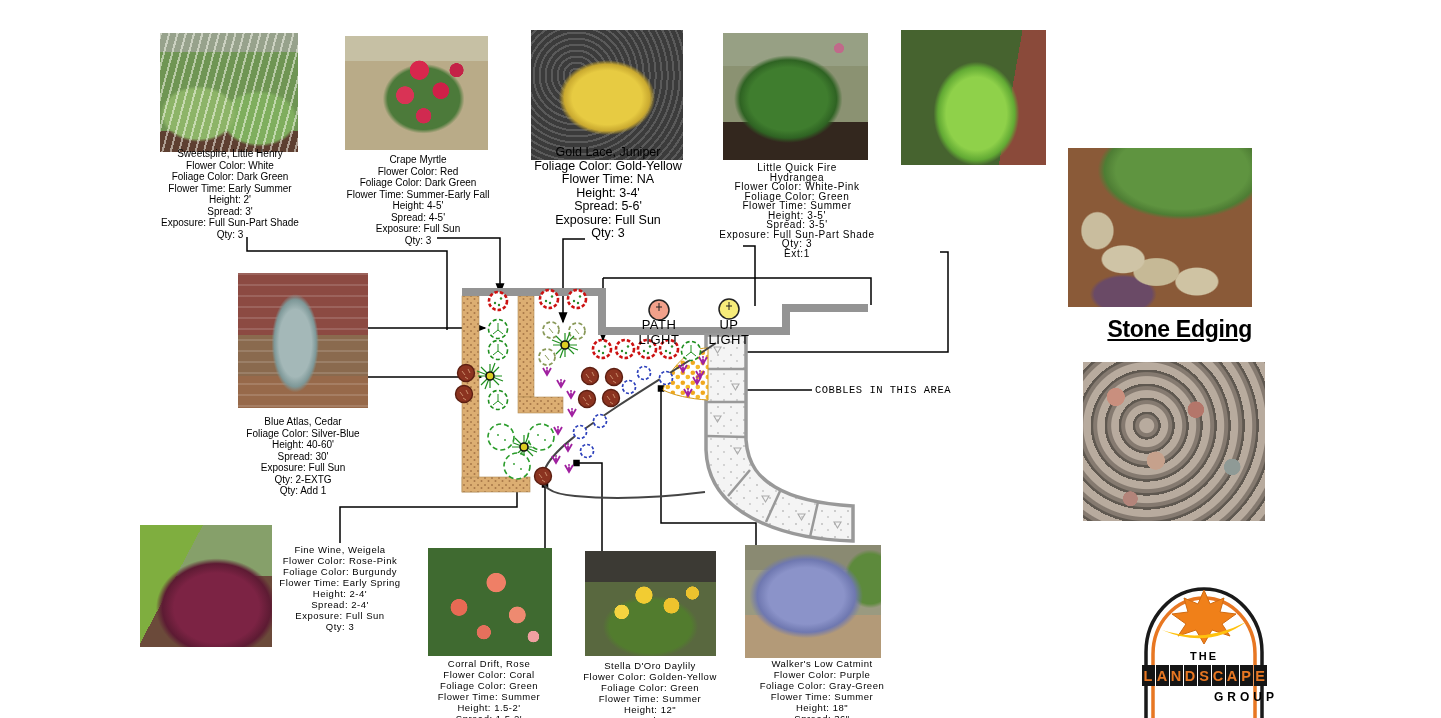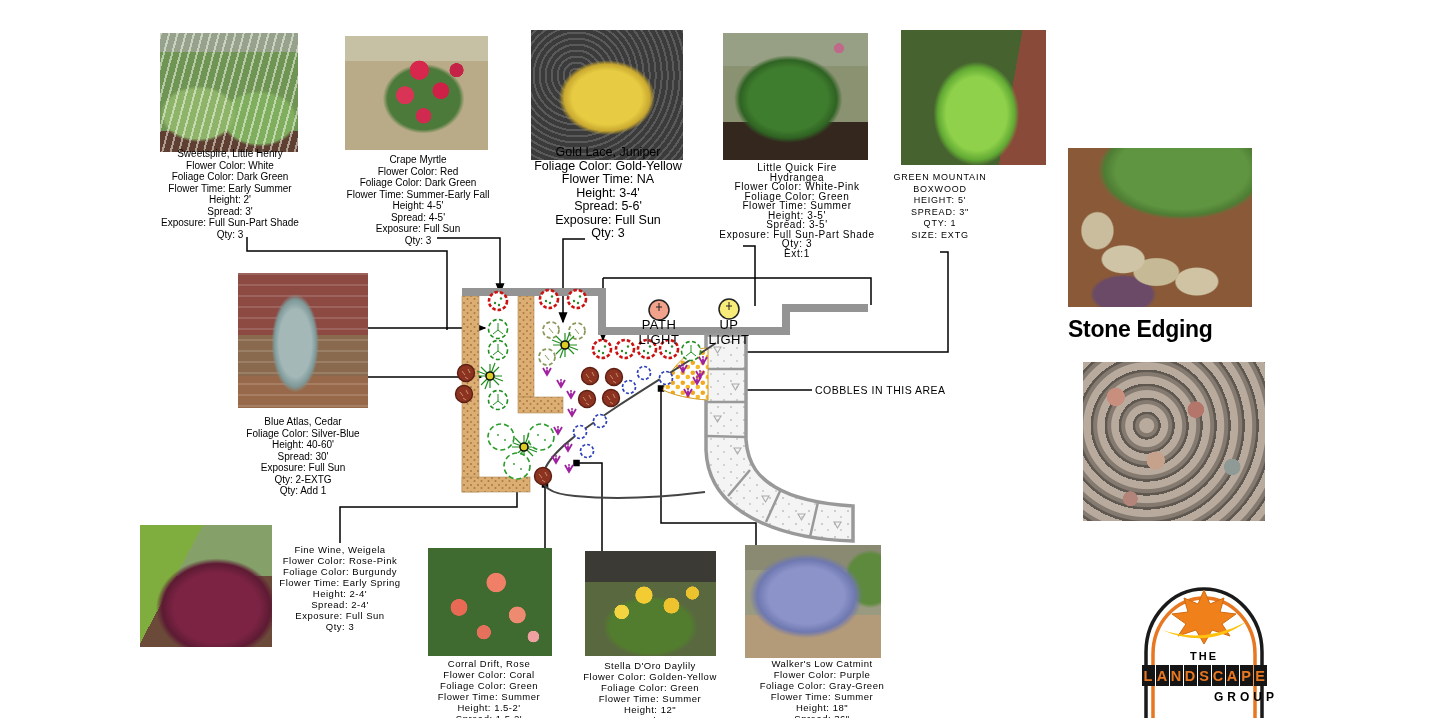--- a/index.html
+++ b/index.html
@@ -324,14 +324,6 @@
       <div>Ext:1</div>
   </div>
 
-  <div class="plabel lbl-caps" style="left:870px;top:172px;width:140px;">
-    <div>GREEN MOUNTAIN</div>
-      <div>BOXWOOD</div>
-    <div>HEIGHT: 5'</div>
-      <div>SPREAD: 3"</div>
-    <div>QTY: 1</div>
-      <div>SIZE: EXTG</div>
-  </div>
 
   <div class="plabel" style="left:223px;top:416px;width:160px;">
     <div>Blue Atlas, Cedar</div>

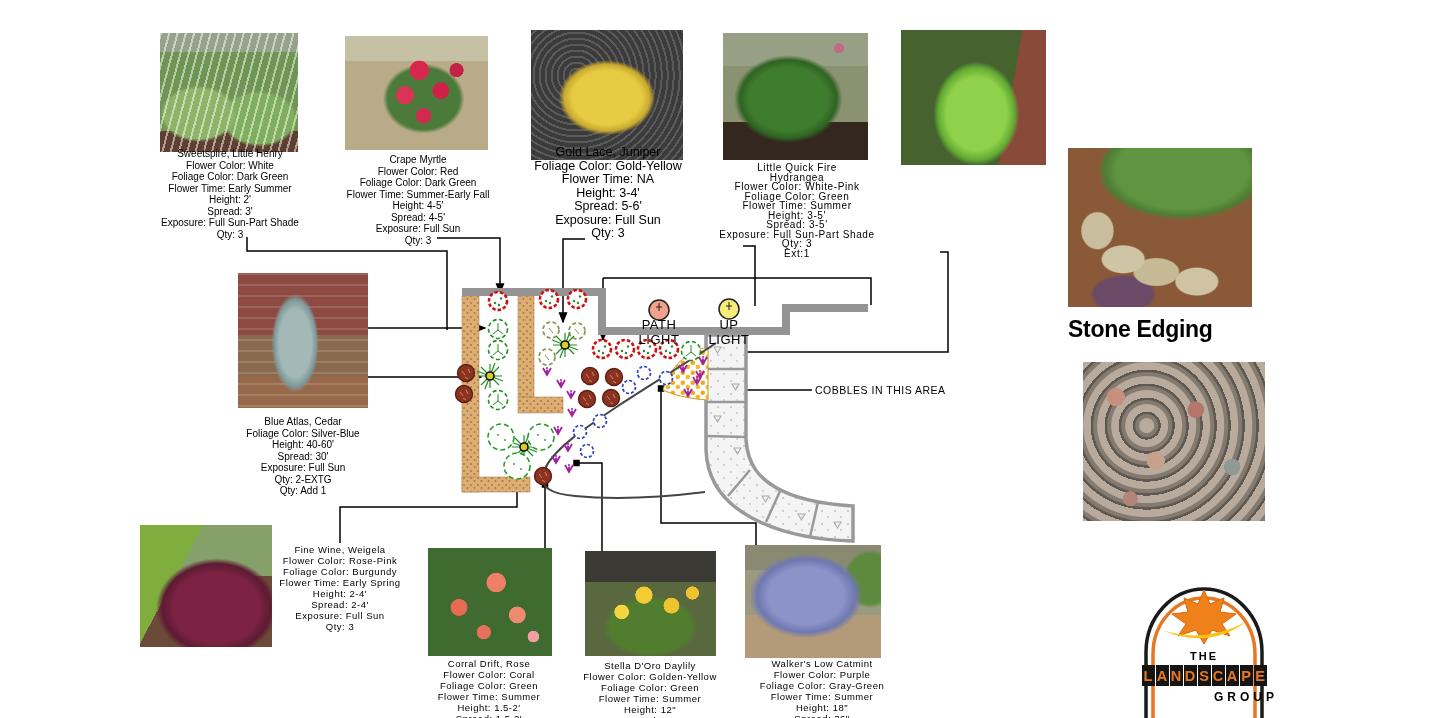--- a/index.html
+++ b/index.html
@@ -13,7 +13,7 @@
   .lbl-sp{font-size:10px;line-height:9.5px;letter-spacing:.6px;}
   .lbl-caps{font-size:9px;line-height:11.5px;letter-spacing:.8px;}
   .lbl-bot{font-size:9.5px;line-height:11px;letter-spacing:.5px;}
-  .caption{position:absolute;z-index:3;text-align:left;font-size:23px;font-weight:bold;letter-spacing:-0.3px;}
+  .caption{position:absolute;z-index:3;text-align:right;font-size:23px;font-weight:bold;letter-spacing:-0.3px;text-decoration:underline;}
   .planlabel{position:absolute;z-index:3;font-size:13px;letter-spacing:.5px;text-align:center;}
   .cobbles-label{position:absolute;z-index:3;font-size:10.5px;letter-spacing:.5px;text-align:left;}
 

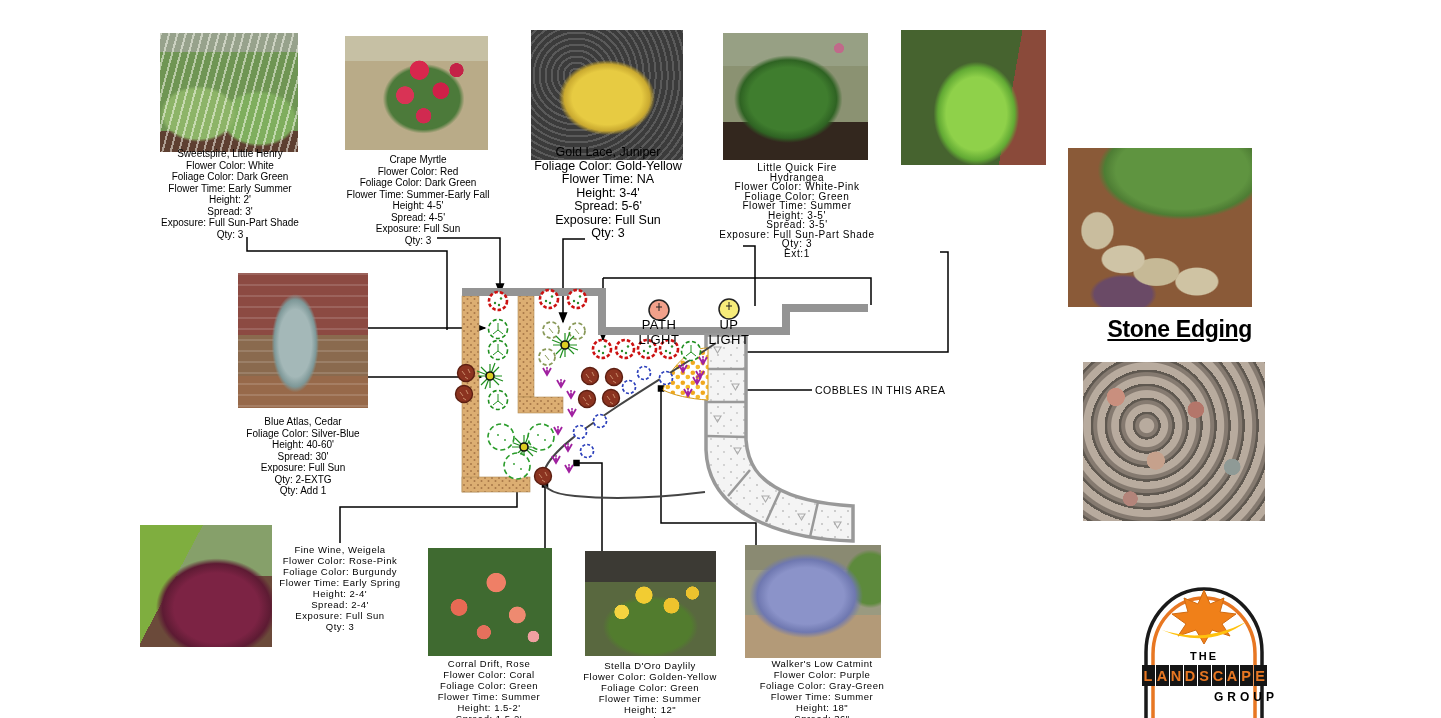--- a/index.html
+++ b/index.html
@@ -375,7 +375,7 @@
 
   <div class="planlabel" style="left:626px;top:317px;width:66px;">PATH LIGHT</div>
   <div class="planlabel" style="left:703px;top:317px;width:52px;">UP LIGHT</div>
-  <div class="cobbles-label" style="left:815px;top:384px;width:160px;">COBBLES IN THIS AREA</div>
+  <div class="cobbles-label" style="left:815px;top:384px;width:160px;font-family:Liberation Mono, monospace;">COBBLES IN THIS AREA</div>
 
   <div class="caption" style="left:1068px;top:316px;width:184px;">Stone Edging</div>
 

